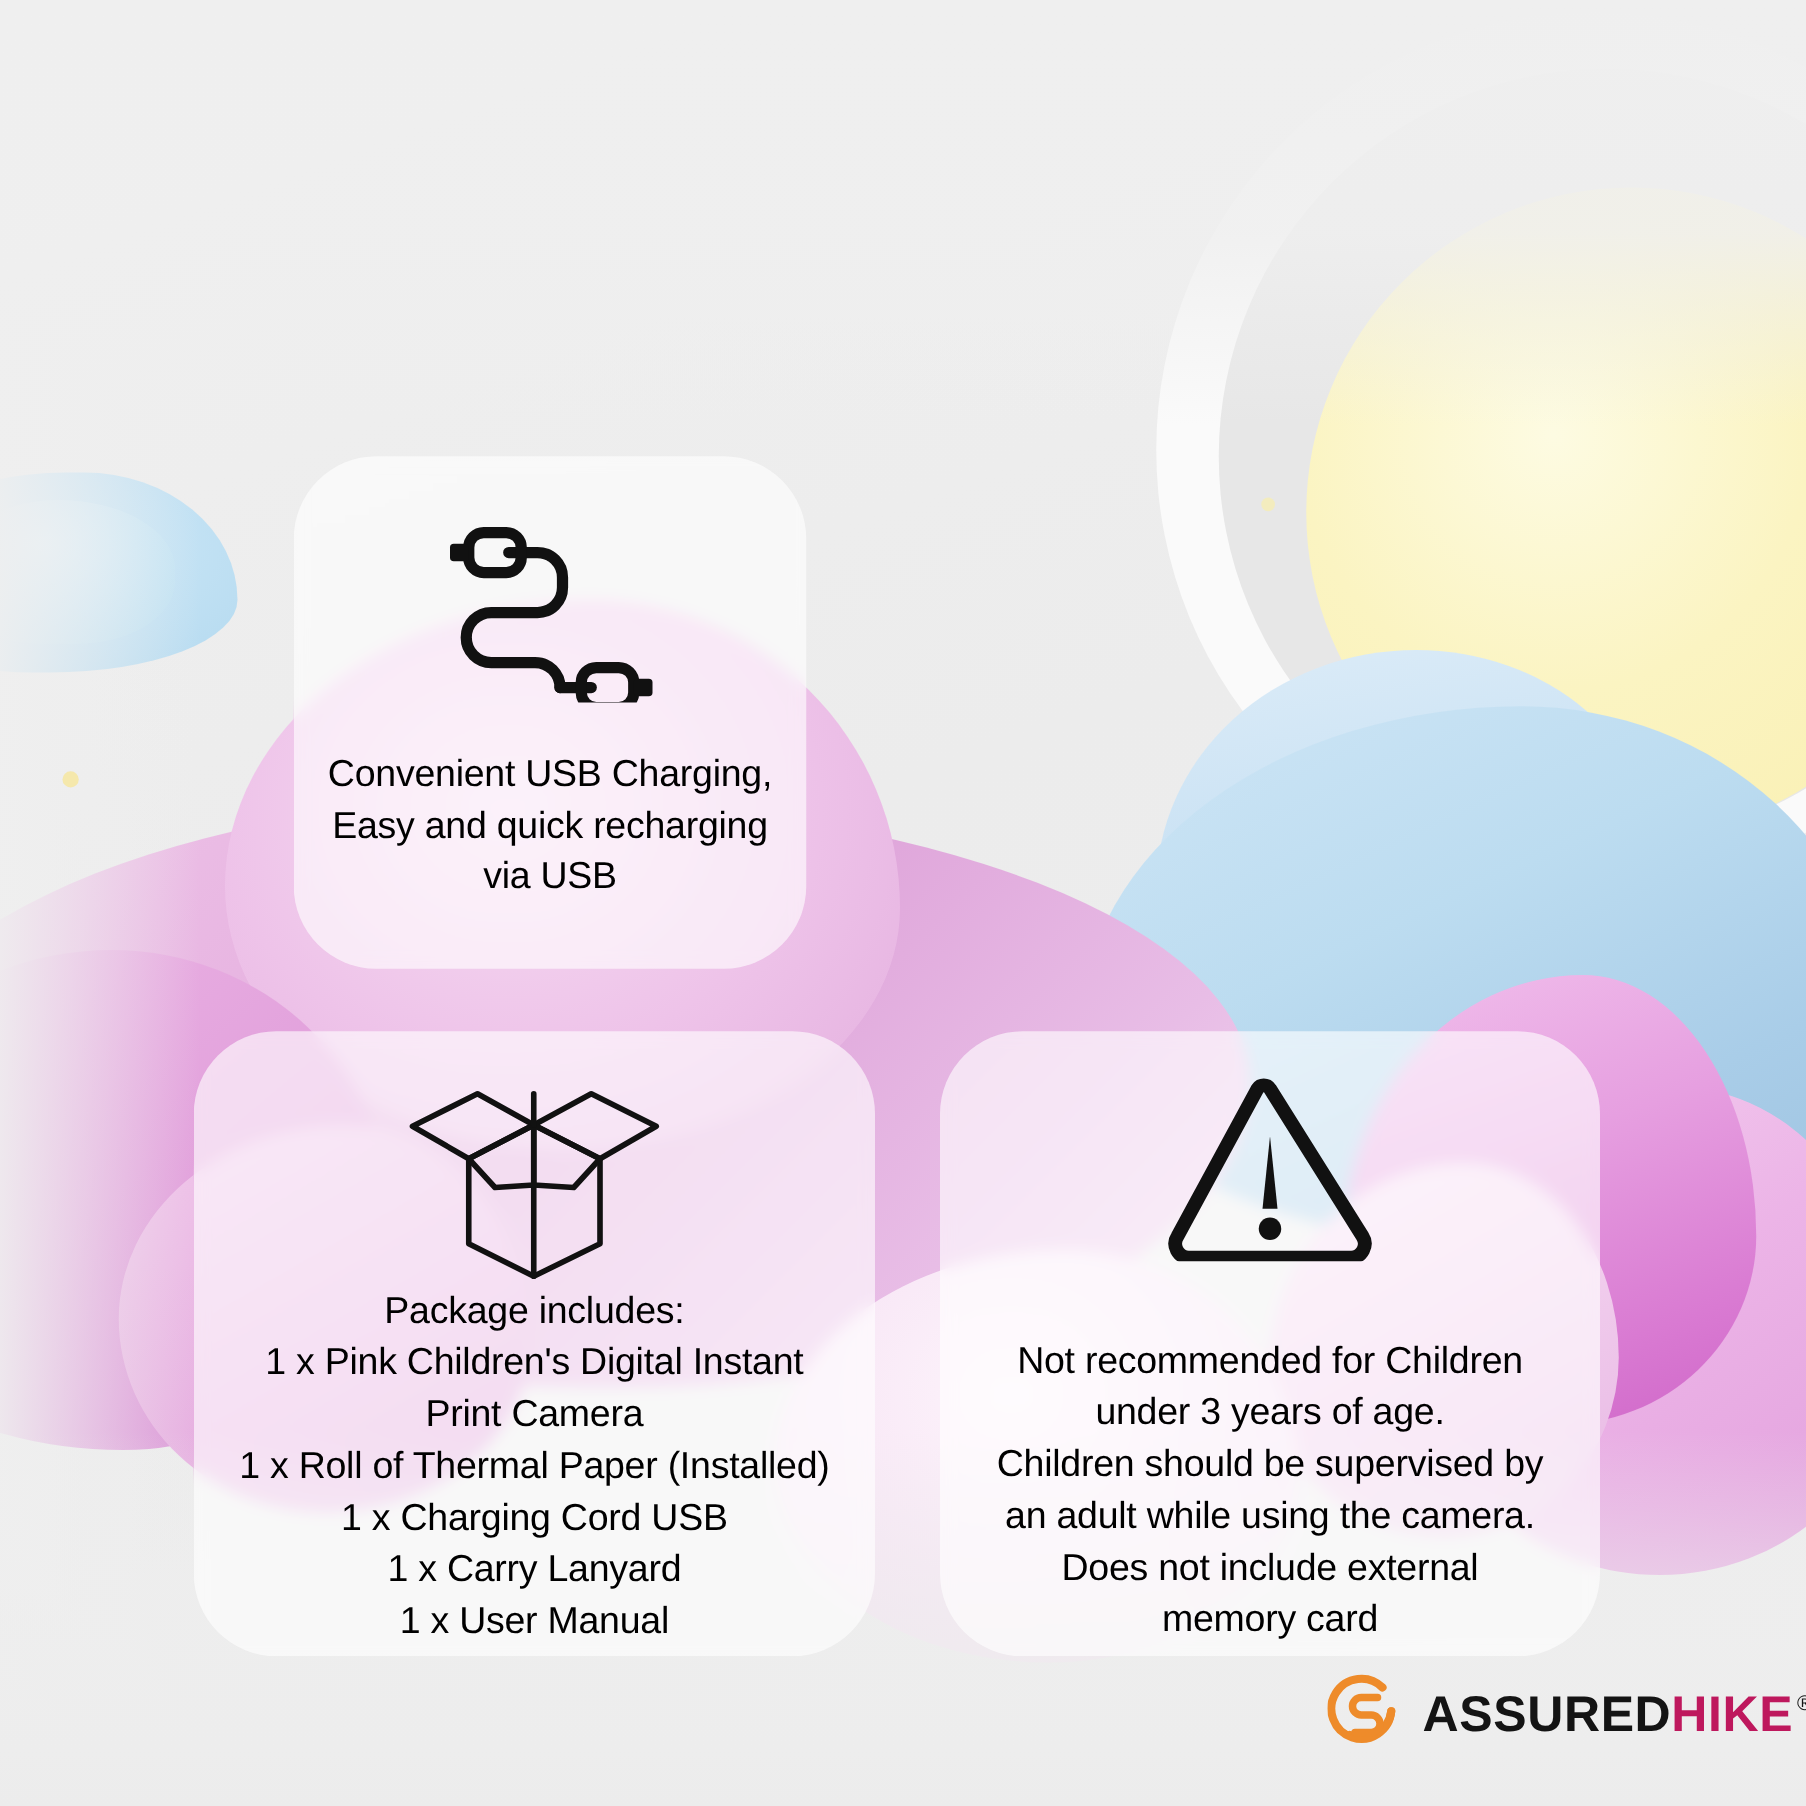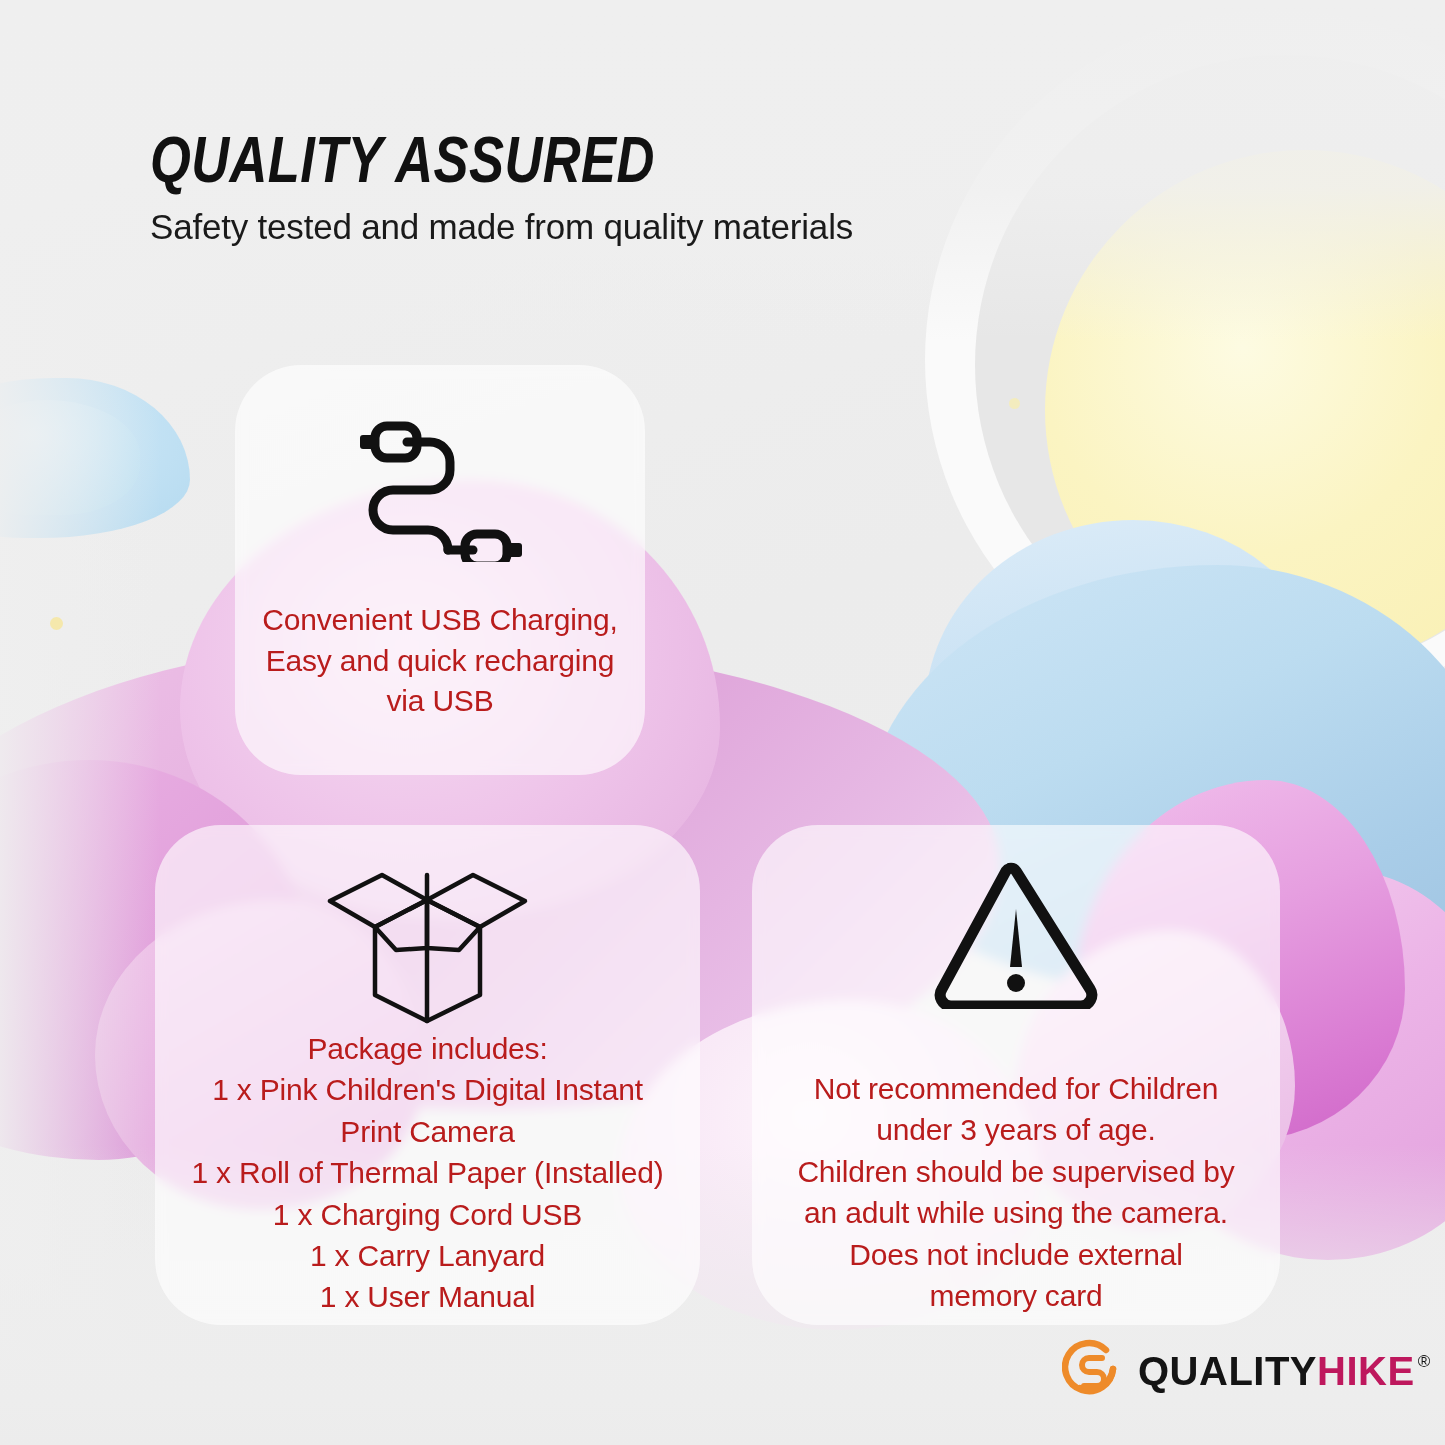--- a/index.html
+++ b/index.html
@@ -348,10 +348,6 @@
 
   <div class="content">
 
-    <div class="header">
-      <h1 class="headline">QUALITY ASSURED</h1>
-      <p class="subhead">Safety tested and made from quality materials</p>
-    </div>
 
     <div class="grid">
 

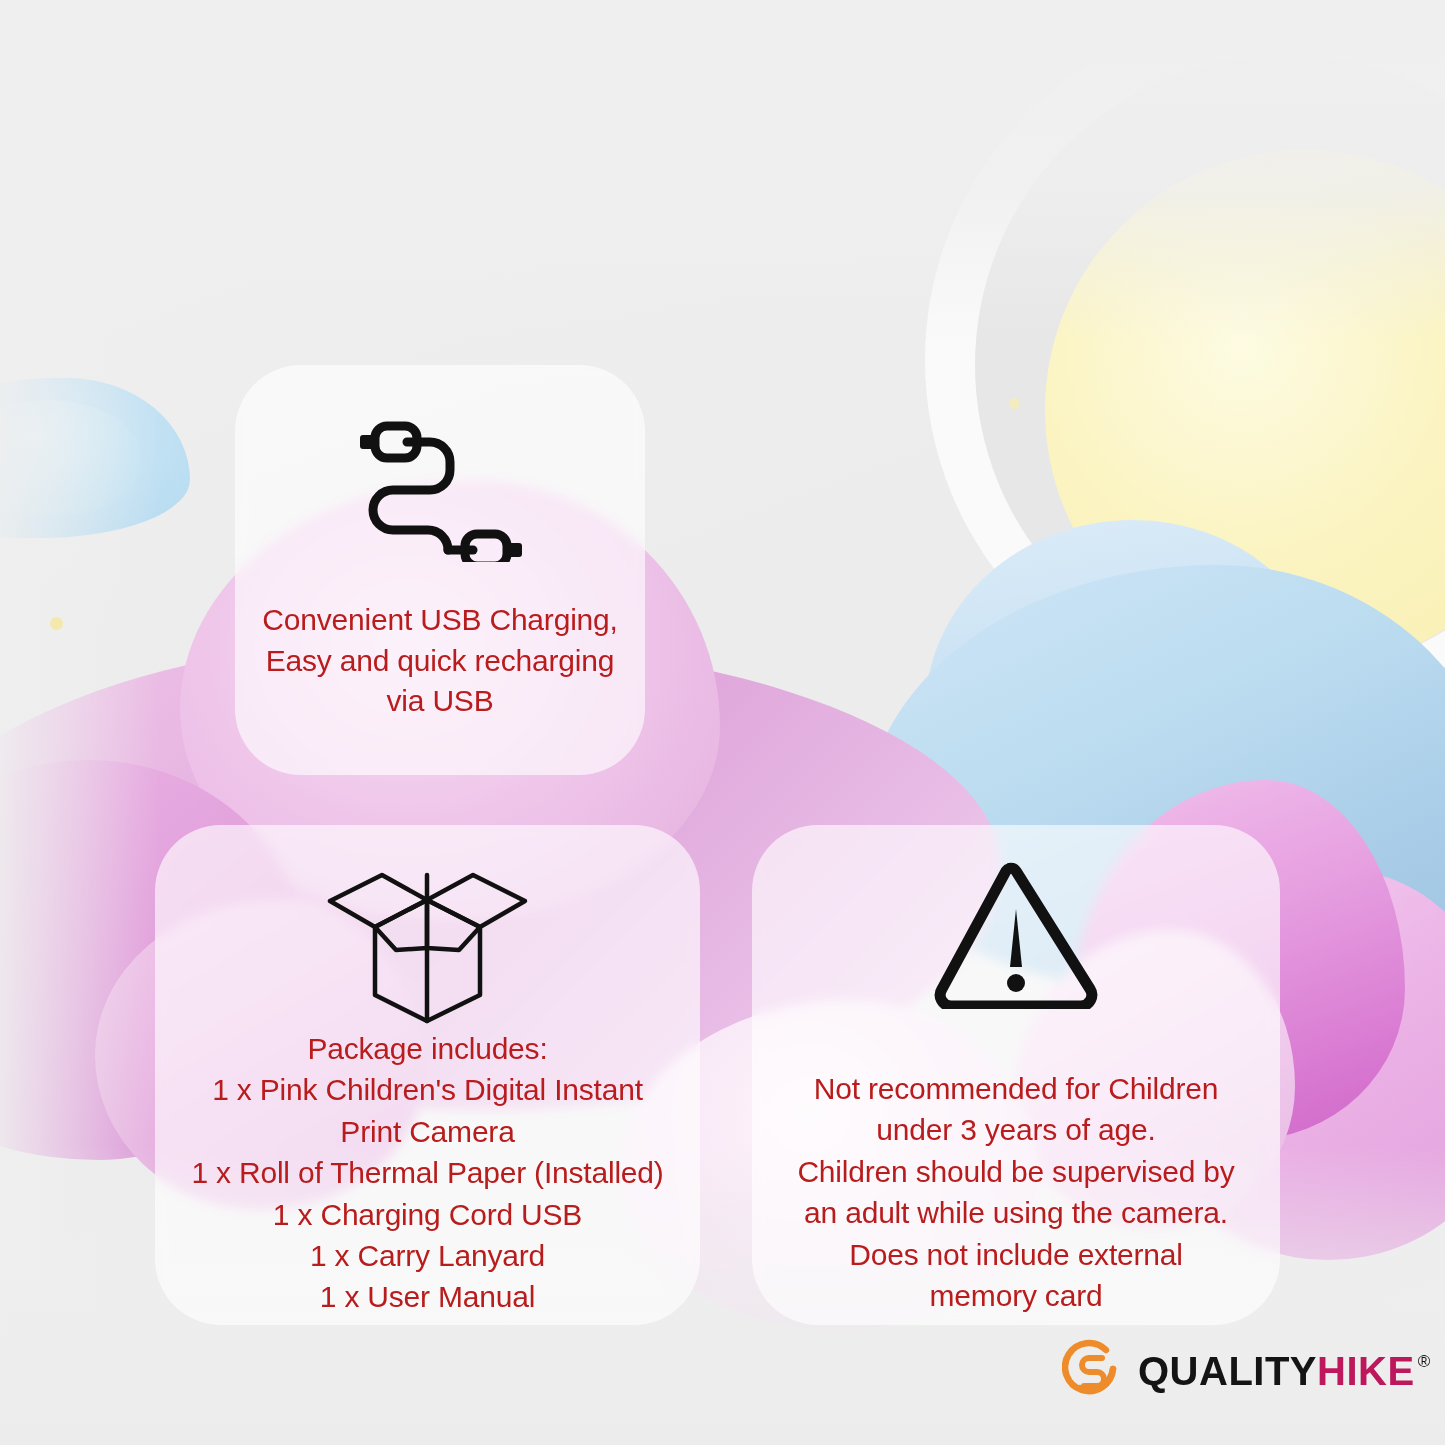--- a/index.html
+++ b/index.html
@@ -273,7 +273,7 @@
   }
   .card-text {
     text-align: center;
-    color: #b91c1c;
+    color: #000000;
     font-size: 30px;
     line-height: 1.35;
     letter-spacing: -0.2px;

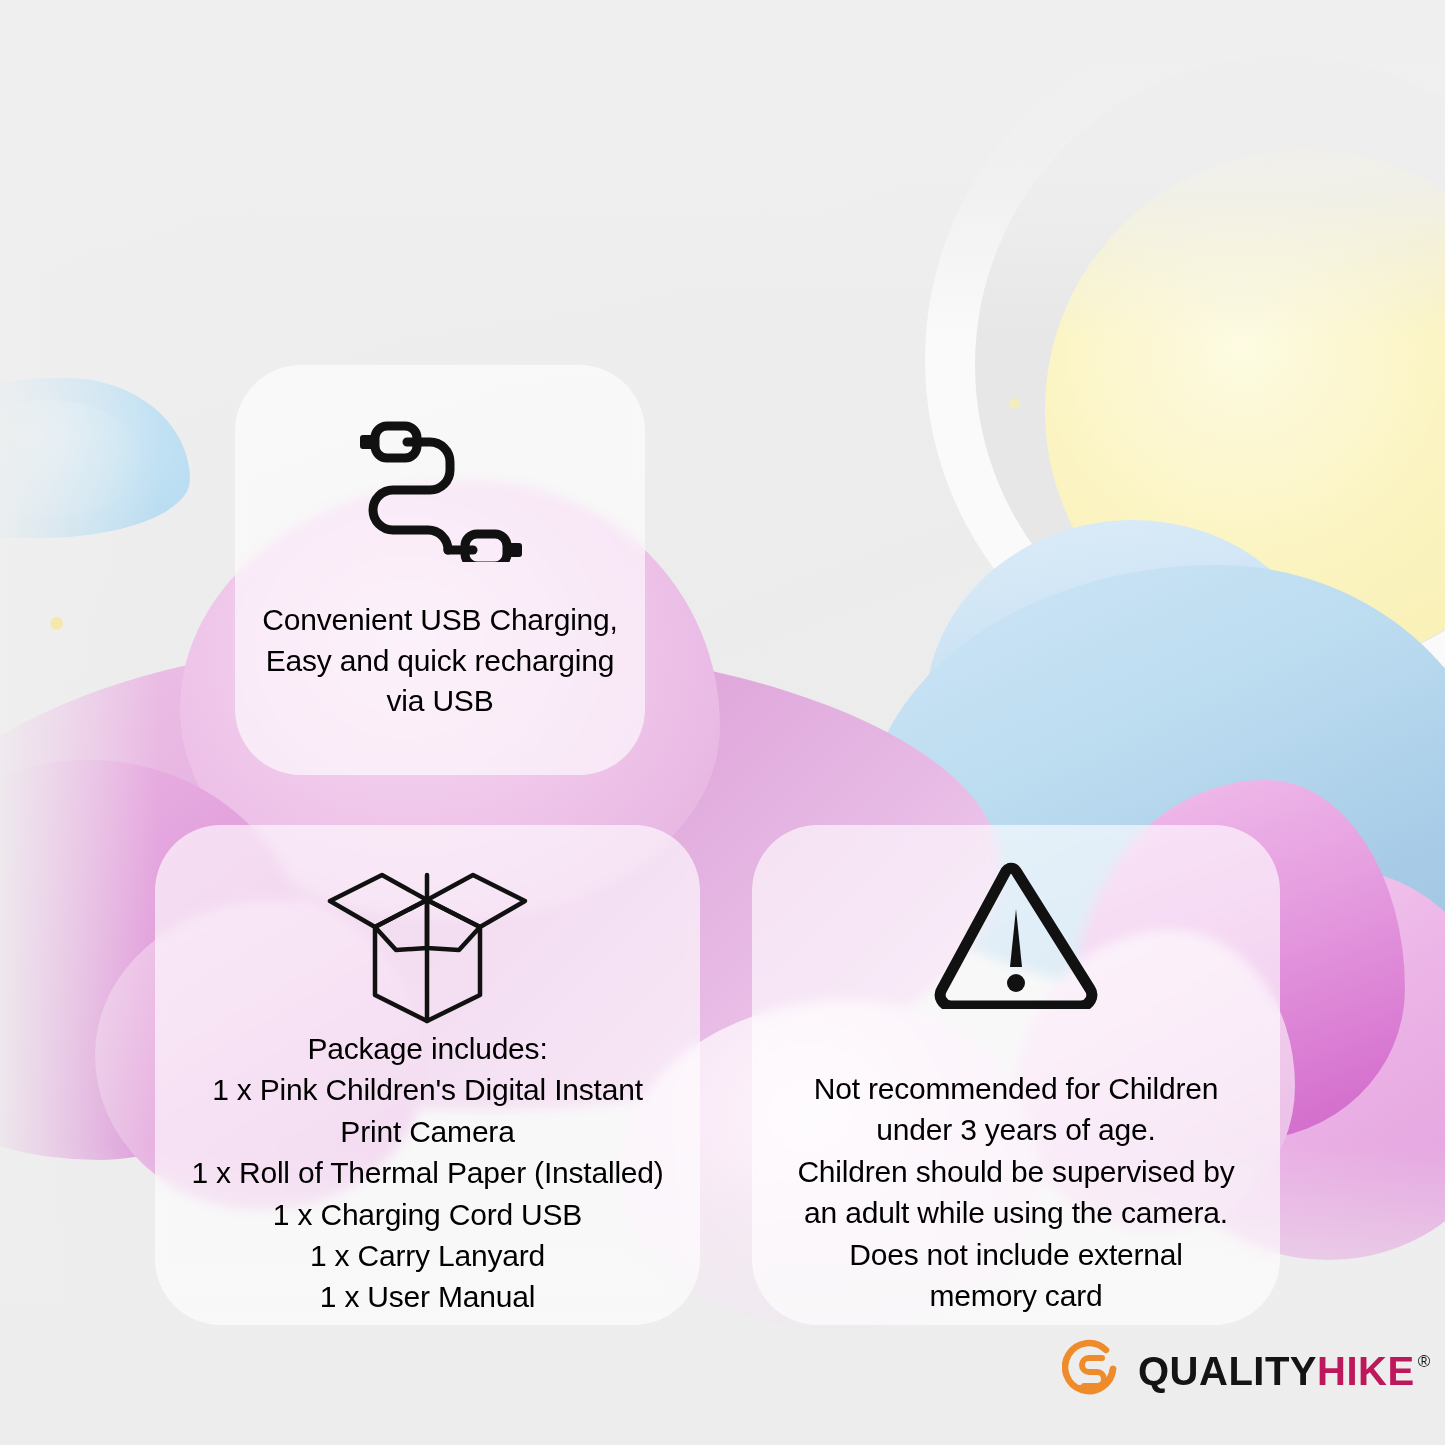--- a/index.html
+++ b/index.html
@@ -427,7 +427,7 @@
         </svg>
       </span>
       <span class="logo-text">
-        <span class="logo-social">QUALITY</span>
+        <span class="logo-social">ASSURED</span>
         <span class="logo-hike">HIKE</span>
         <span class="logo-reg">®</span>
       </span>

